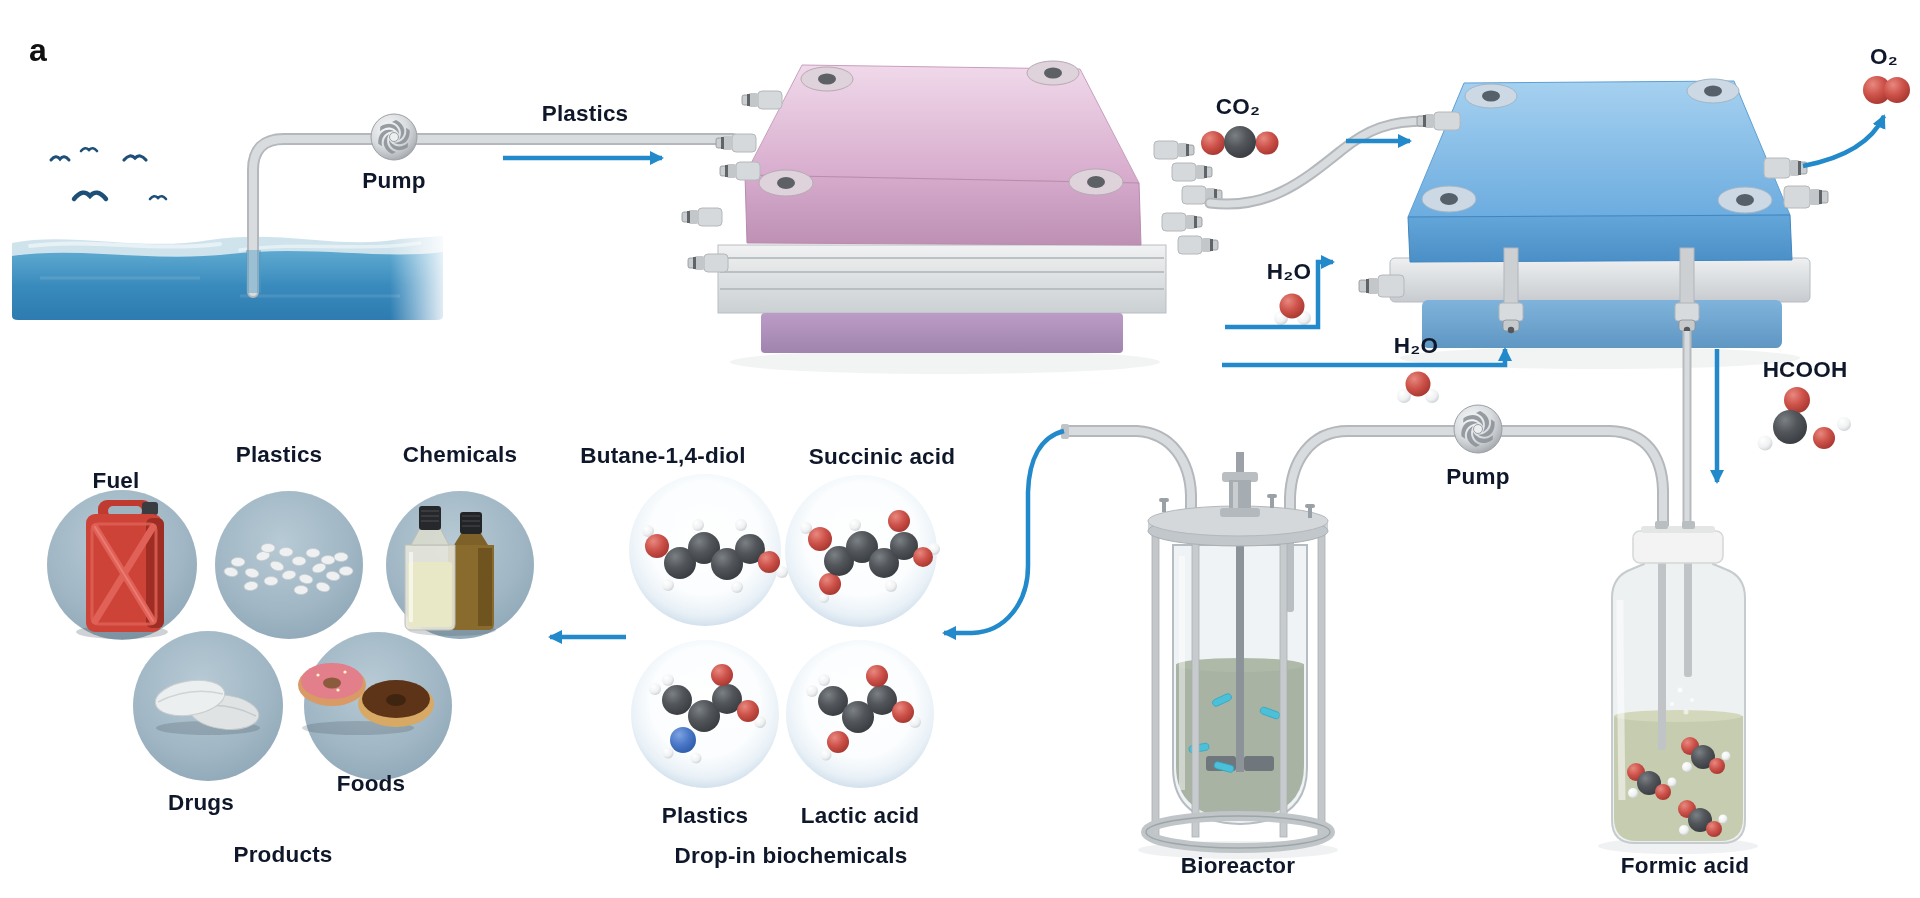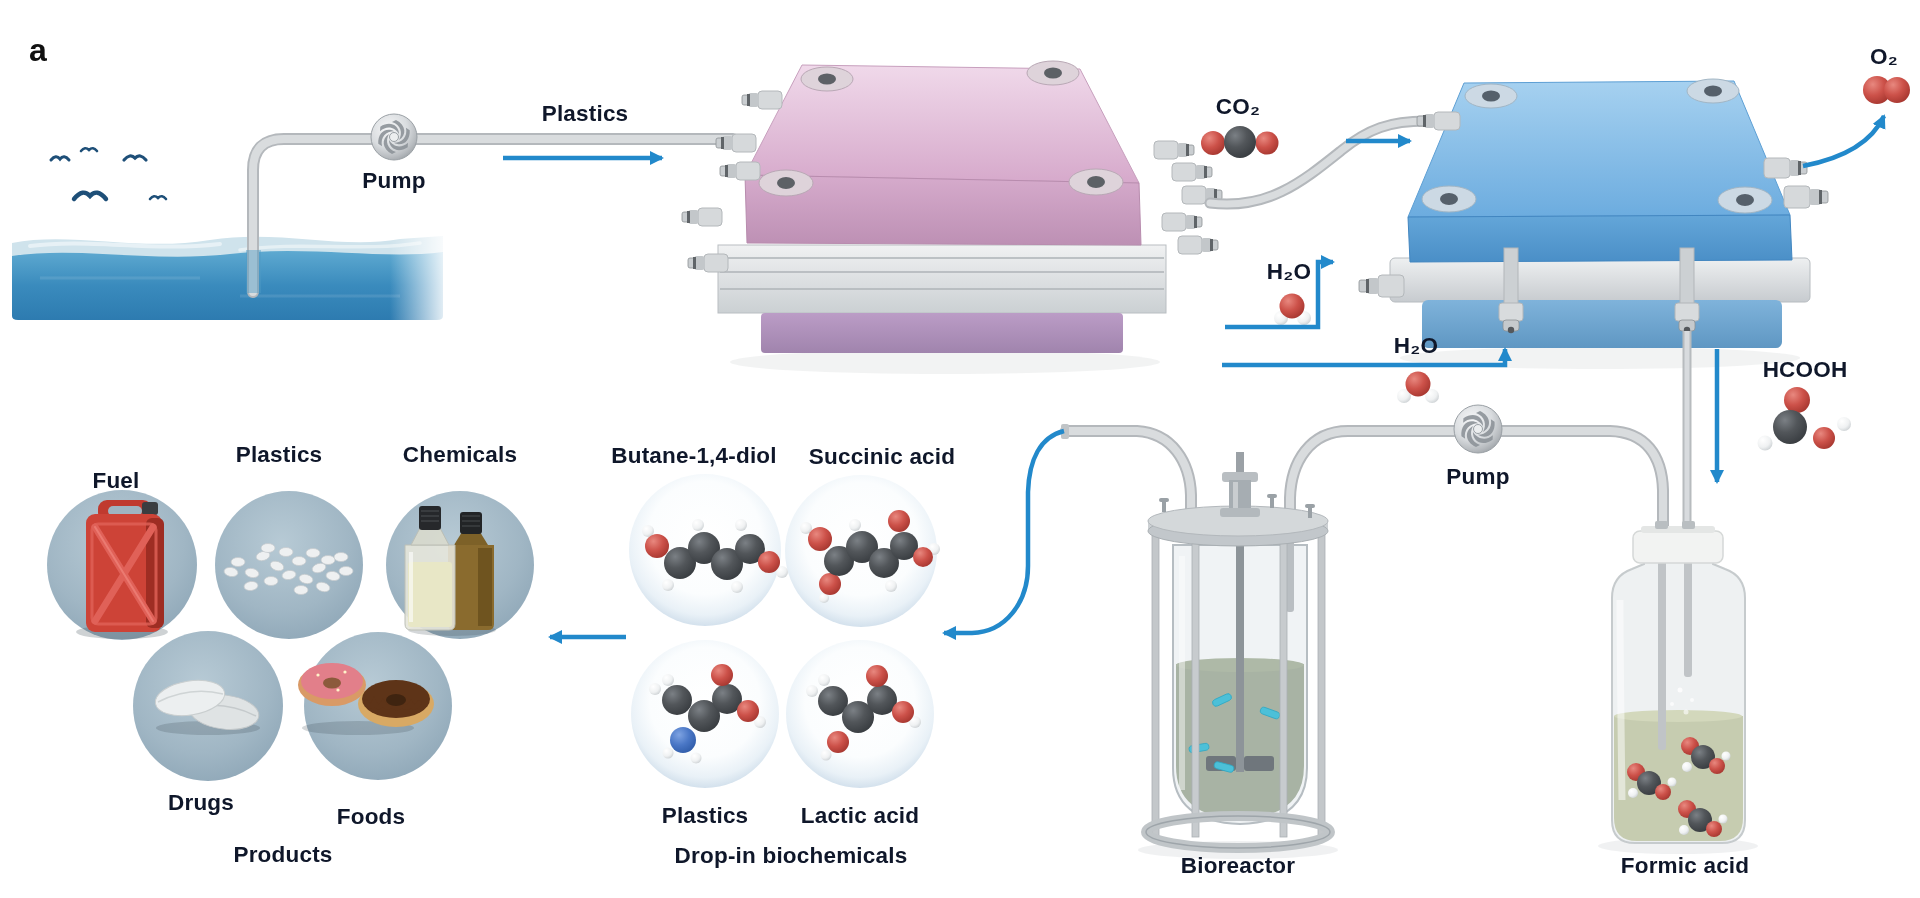--- a/index.html
+++ b/index.html
@@ -586,7 +586,7 @@
 <div class="lbl" style="left:1478px;top:477px">Pump</div>
 <div class="lbl" style="left:1238px;top:866px">Bioreactor</div>
 <div class="lbl" style="left:1685px;top:866px">Formic acid</div>
-<div class="lbl" style="left:694px;top:456px">Butane-1,4-diol</div>
+<div class="lbl" style="left:663px;top:456px">Butane-1,4-diol</div>
 <div class="lbl" style="left:882px;top:457px">Succinic acid</div>
 <div class="lbl" style="left:705px;top:816px">Plastics</div>
 <div class="lbl" style="left:860px;top:816px">Lactic acid</div>

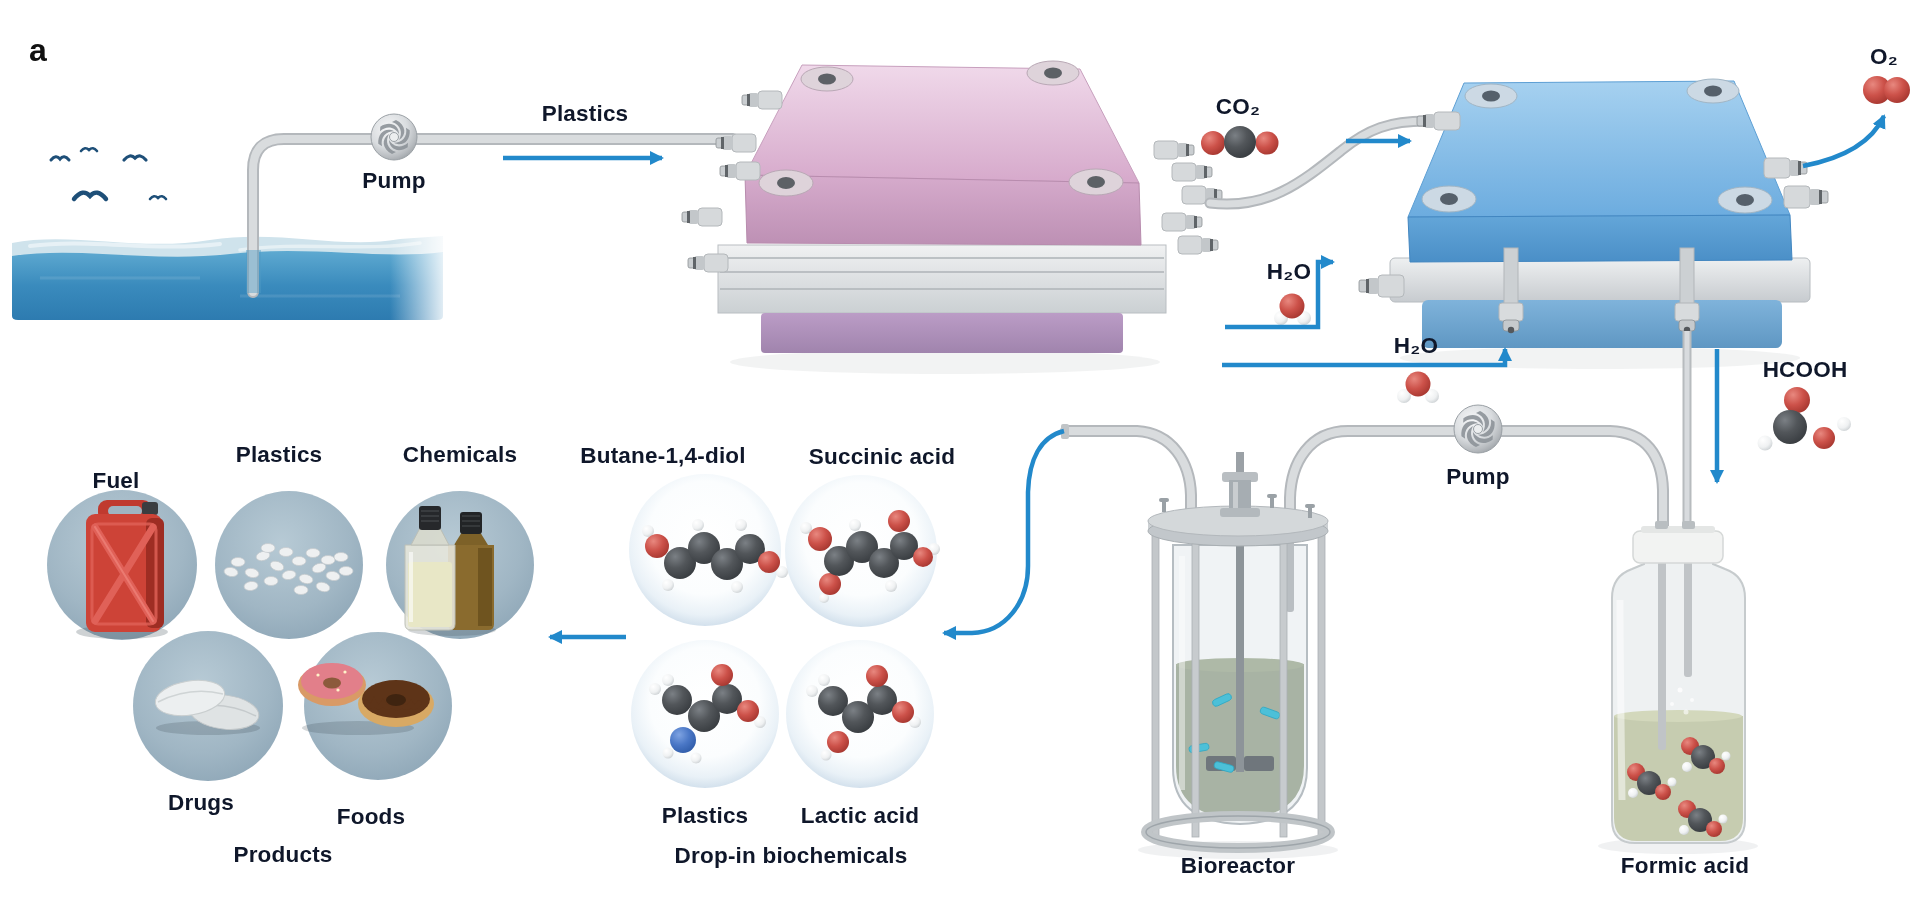--- a/index.html
+++ b/index.html
@@ -595,7 +595,7 @@
 <div class="lbl" style="left:279px;top:455px">Plastics</div>
 <div class="lbl" style="left:460px;top:455px">Chemicals</div>
 <div class="lbl" style="left:201px;top:803px">Drugs</div>
-<div class="lbl" style="left:371px;top:817px">Foods</div>
+<div class="lbl" style="left:371px;top:784px">Foods</div>
 <div class="lbl" style="left:283px;top:855px">Products</div>
 </div>
 

